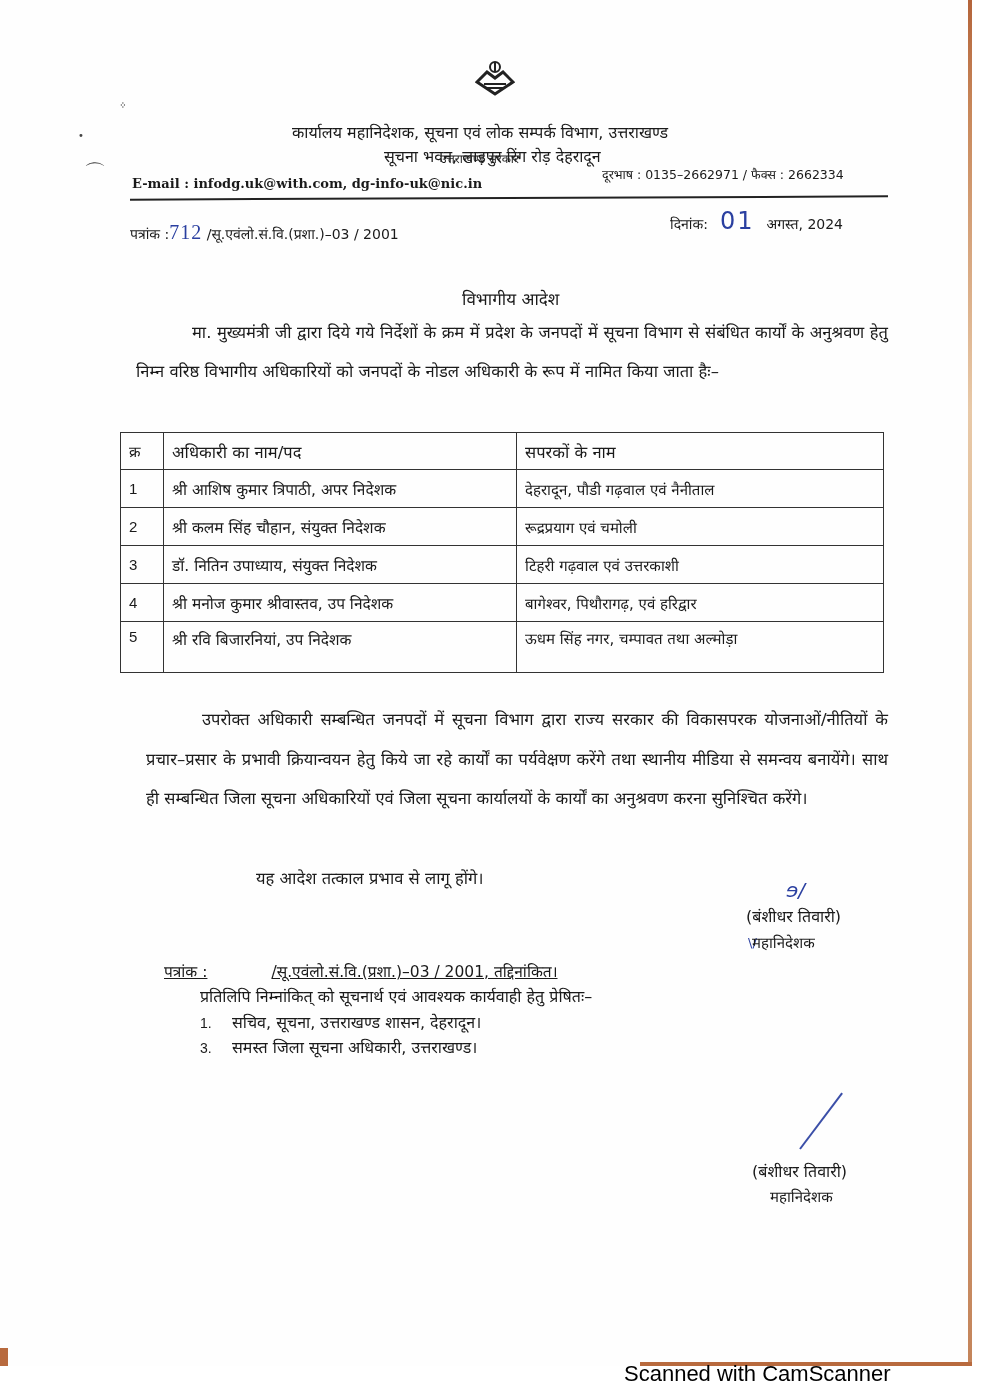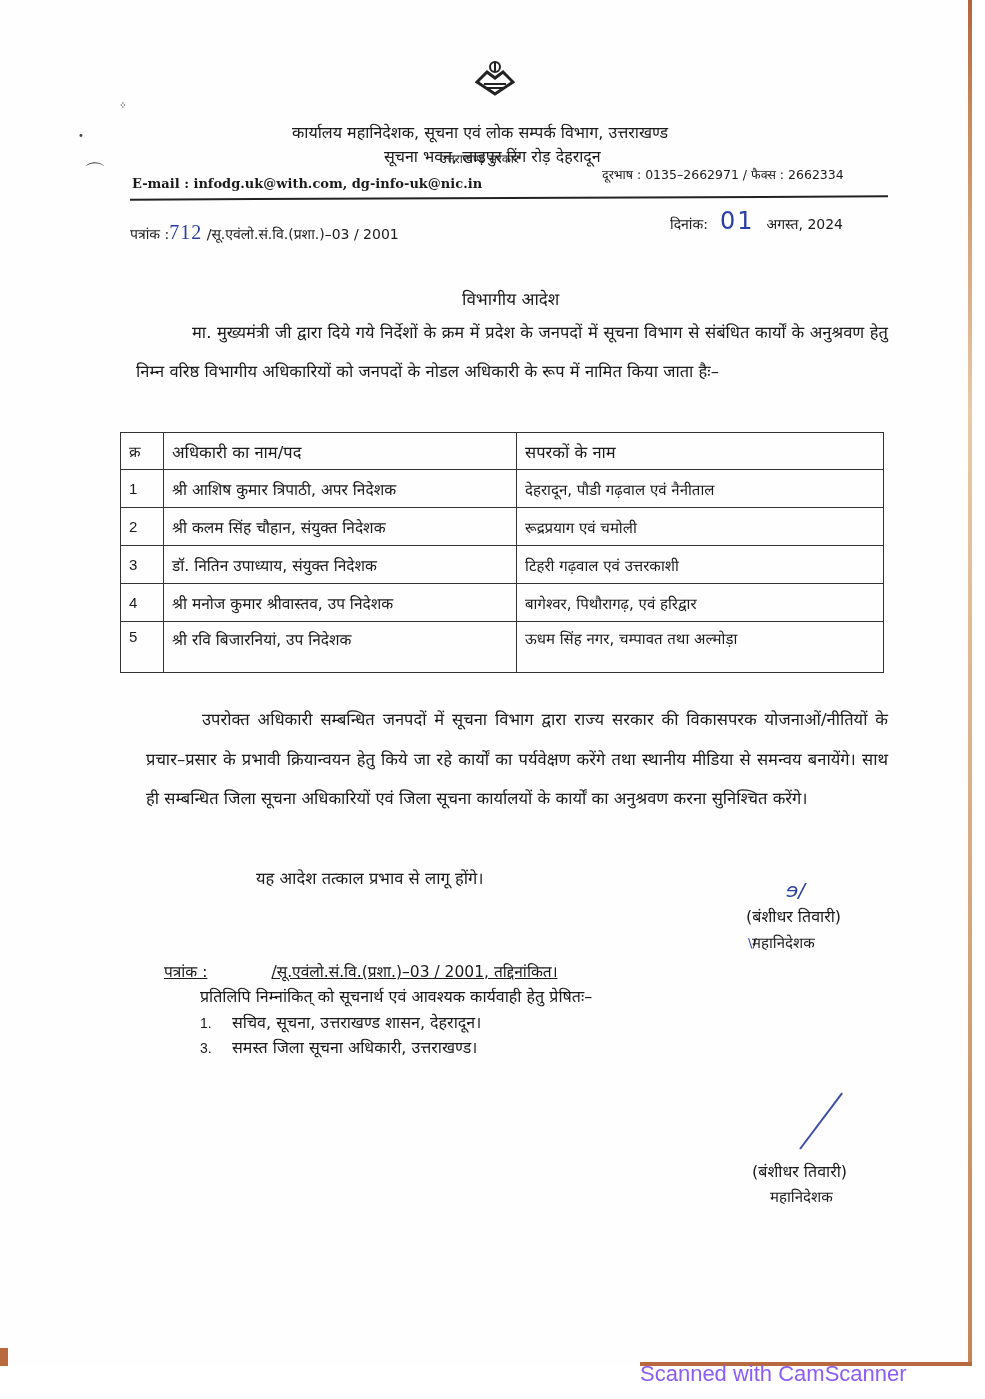--- a/index.html
+++ b/index.html
@@ -60,7 +60,7 @@
   .sig2 { position: absolute; left: 752px; top: 1160px; font-size: 16px; }
   .sig2 .ds { position: absolute; left: 18px; top: 26px; white-space: nowrap; font-size: 15px; }
 
-  .camscanner { left: 640px; top: 1361px; font-family: "Liberation Sans", "DejaVu Sans", sans-serif; font-size: 22px; color: #8b5cf6; }
+  .camscanner { left: 624px; top: 1361px; font-family: "Liberation Sans", "DejaVu Sans", sans-serif; font-size: 22px; color: #000000; }
 
   .speck { position: absolute; color: #444; font-size: 10px; }
 </style>

